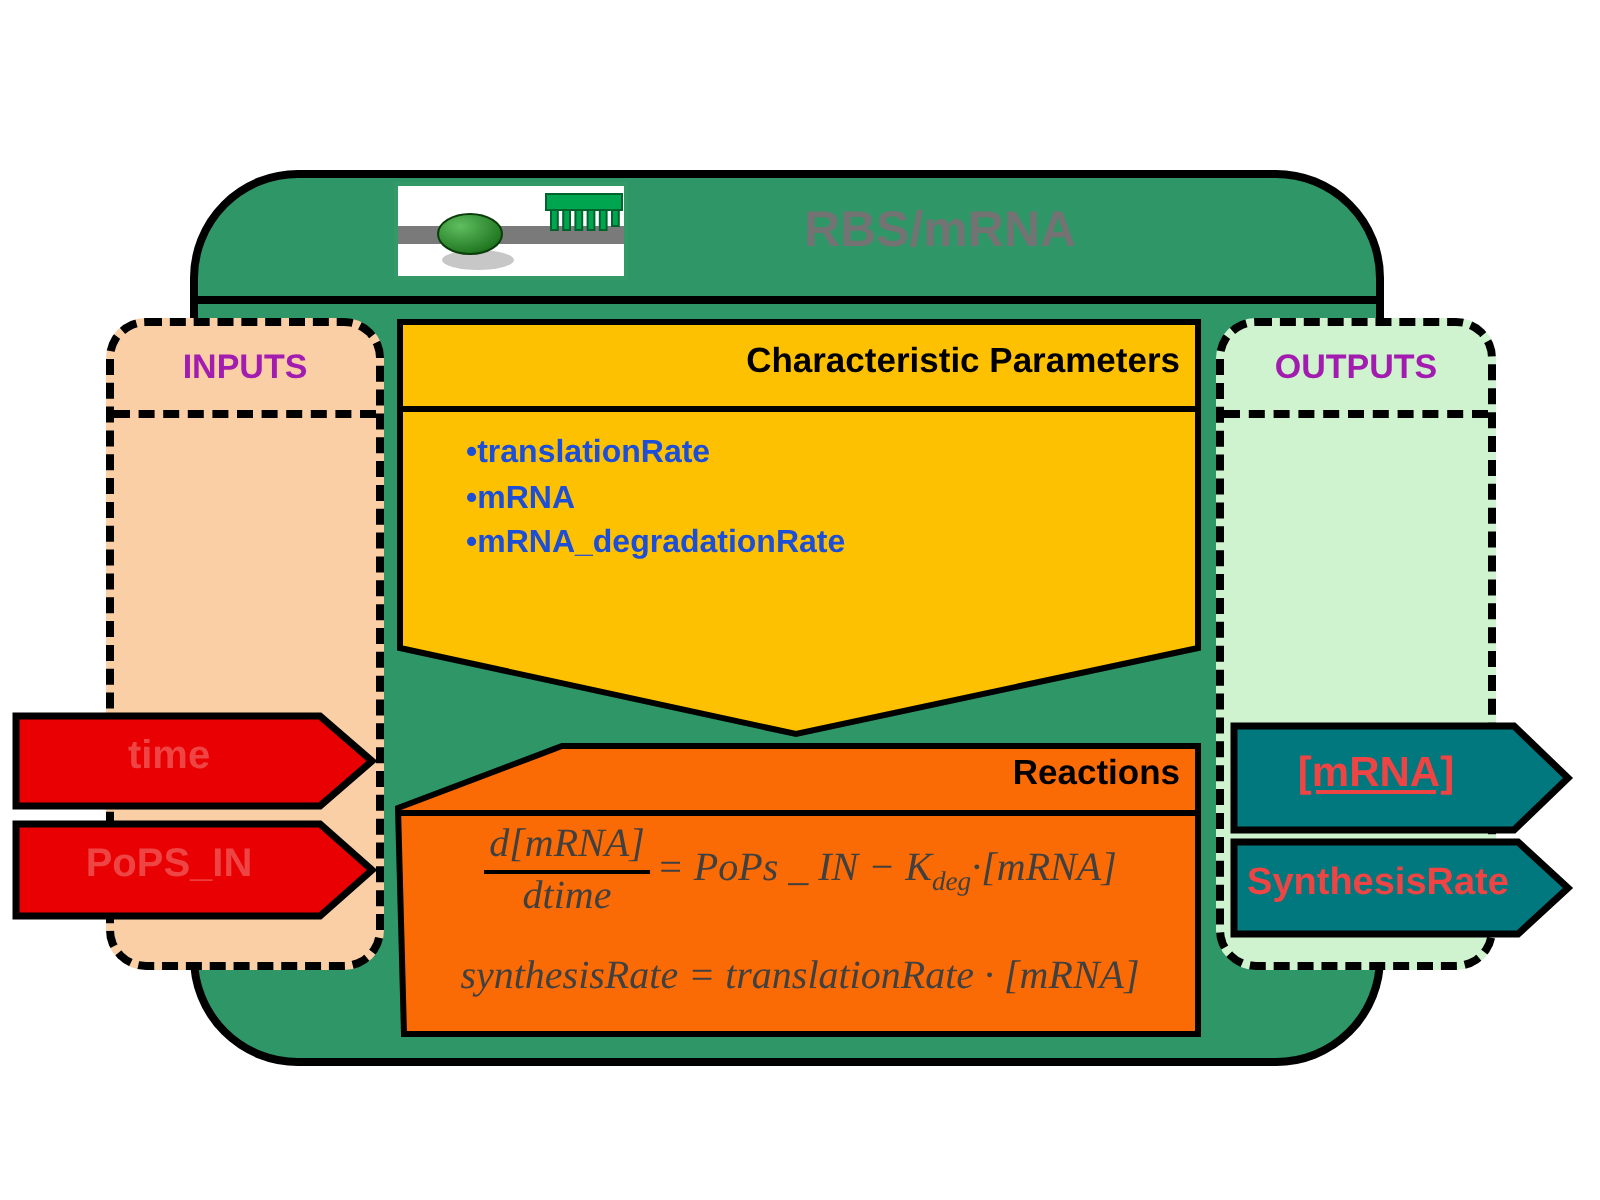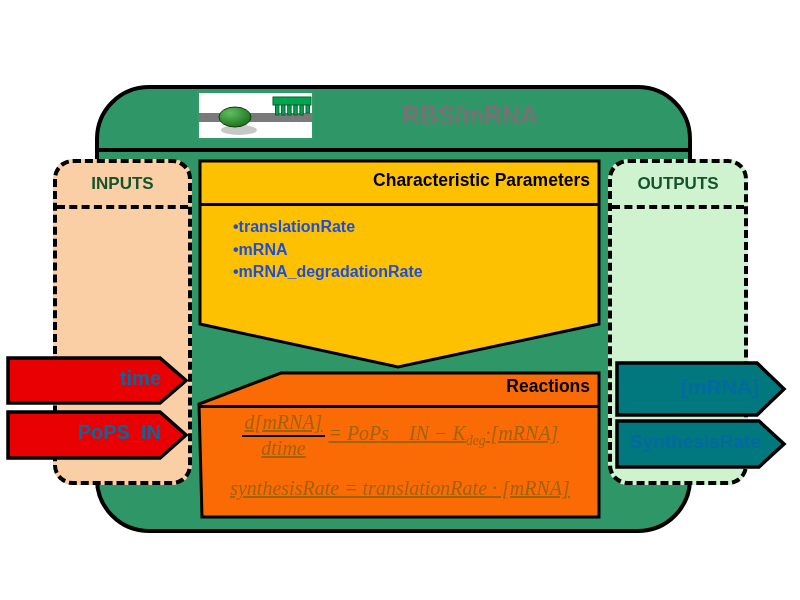--- a/index.html
+++ b/index.html
@@ -22,7 +22,7 @@
   .io-box.inputs{left:53px;width:139px;background:#FACFA5;}
   .io-box.outputs{left:608px;width:140px;background:#CFF3CF;}
   .io-label{height:42px;border-bottom:4px dashed #000;display:flex;align-items:center;
-            justify-content:center;font-weight:bold;font-size:17px;color:#14532d;}
+            justify-content:center;font-weight:bold;font-size:17px;color:#a21caf;}
 
   
   .icon-box{position:absolute;left:197px;top:91px;width:117px;height:49px;box-sizing:border-box;

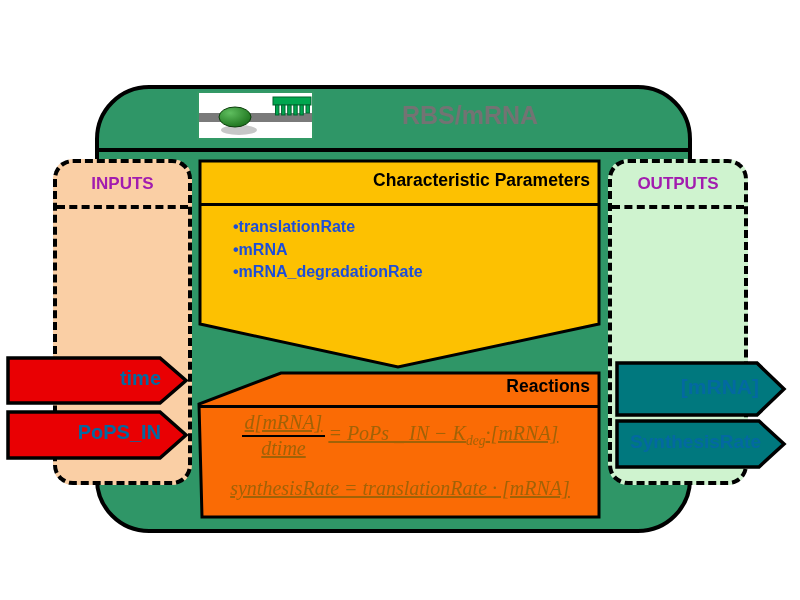--- a/index.html
+++ b/index.html
@@ -47,7 +47,7 @@
   .frac .den{padding-top:0;}
   .eq sub{font-size:68%;font-style:italic;}
 
-  .arrow-label{position:absolute;color:#0369a1;font-weight:bold;text-align:right;z-index:5;}
+  .arrow-label{position:absolute;color:#ef4444;font-weight:bold;text-align:center;z-index:5;}
   #lbl-time{left:8px;top:367px;width:153px;font-size:20px;}
   #lbl-pops{left:8px;top:421px;width:153px;font-size:20px;}
   #lbl-mrna{left:617px;top:375px;width:142px;font-size:21px;}

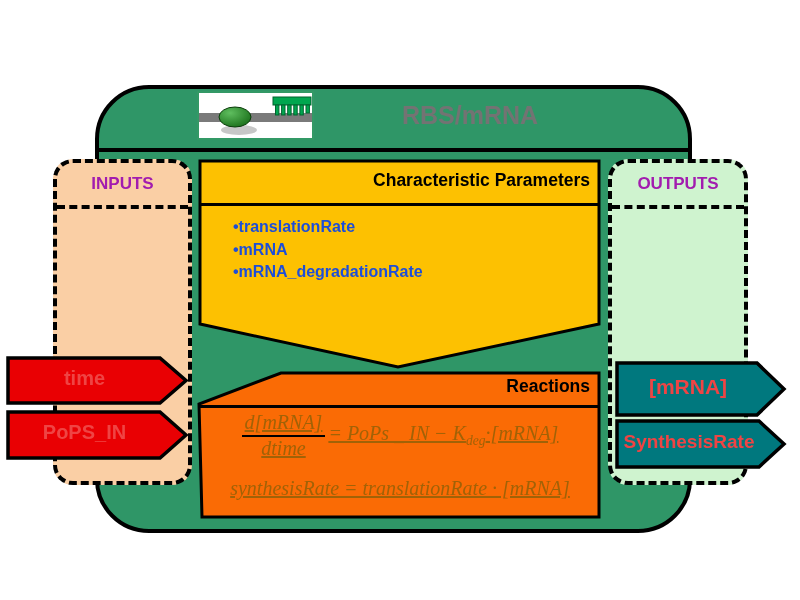--- a/index.html
+++ b/index.html
@@ -50,7 +50,7 @@
   .arrow-label{position:absolute;color:#ef4444;font-weight:bold;text-align:center;z-index:5;}
   #lbl-time{left:8px;top:367px;width:153px;font-size:20px;}
   #lbl-pops{left:8px;top:421px;width:153px;font-size:20px;}
-  #lbl-mrna{left:617px;top:375px;width:142px;font-size:21px;}
+  #lbl-mrna{left:617px;top:375px;width:142px;font-size:21px;text-decoration:underline;}
   #lbl-synth{left:617px;top:431px;width:144px;font-size:19px;}
 </style>
 </head>

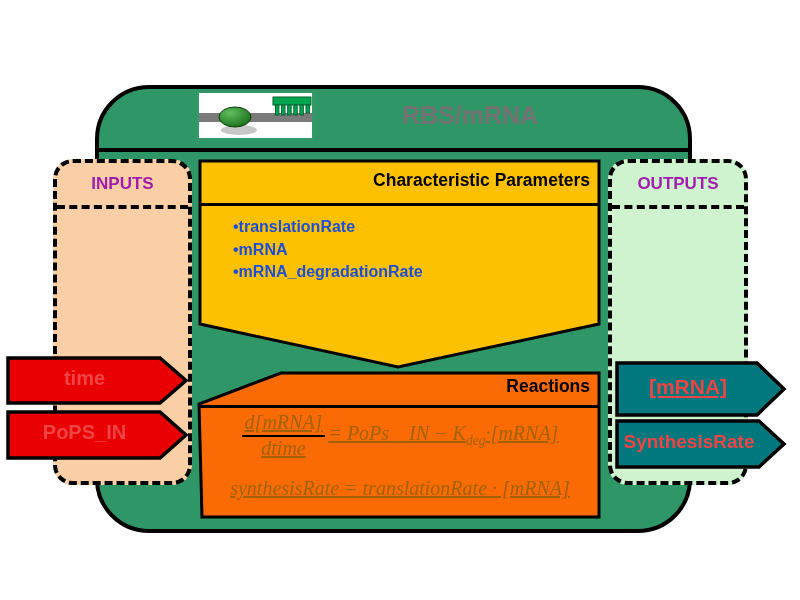--- a/index.html
+++ b/index.html
@@ -38,8 +38,8 @@
   #reactions-title{left:300px;top:376px;width:290px;}
   .bullets{position:absolute;left:233px;top:216px;font-weight:bold;font-size:16px;
            line-height:22.5px;color:#1d4ed8;z-index:5;}
-  .eq{position:absolute;left:205px;width:390px;color:#a16207;z-index:5;
-      font-family:"Liberation Serif",serif;font-style:italic;font-size:20px;text-decoration:underline;}
+  .eq{position:absolute;left:205px;width:390px;color:#404040;z-index:5;
+      font-family:"Liberation Serif",serif;font-style:italic;font-size:20px;}
   #eq1{top:411px;display:flex;align-items:center;justify-content:center;gap:3px;}
   #eq2{top:477px;text-align:center;}
   .frac{display:inline-flex;flex-direction:column;text-align:center;}

